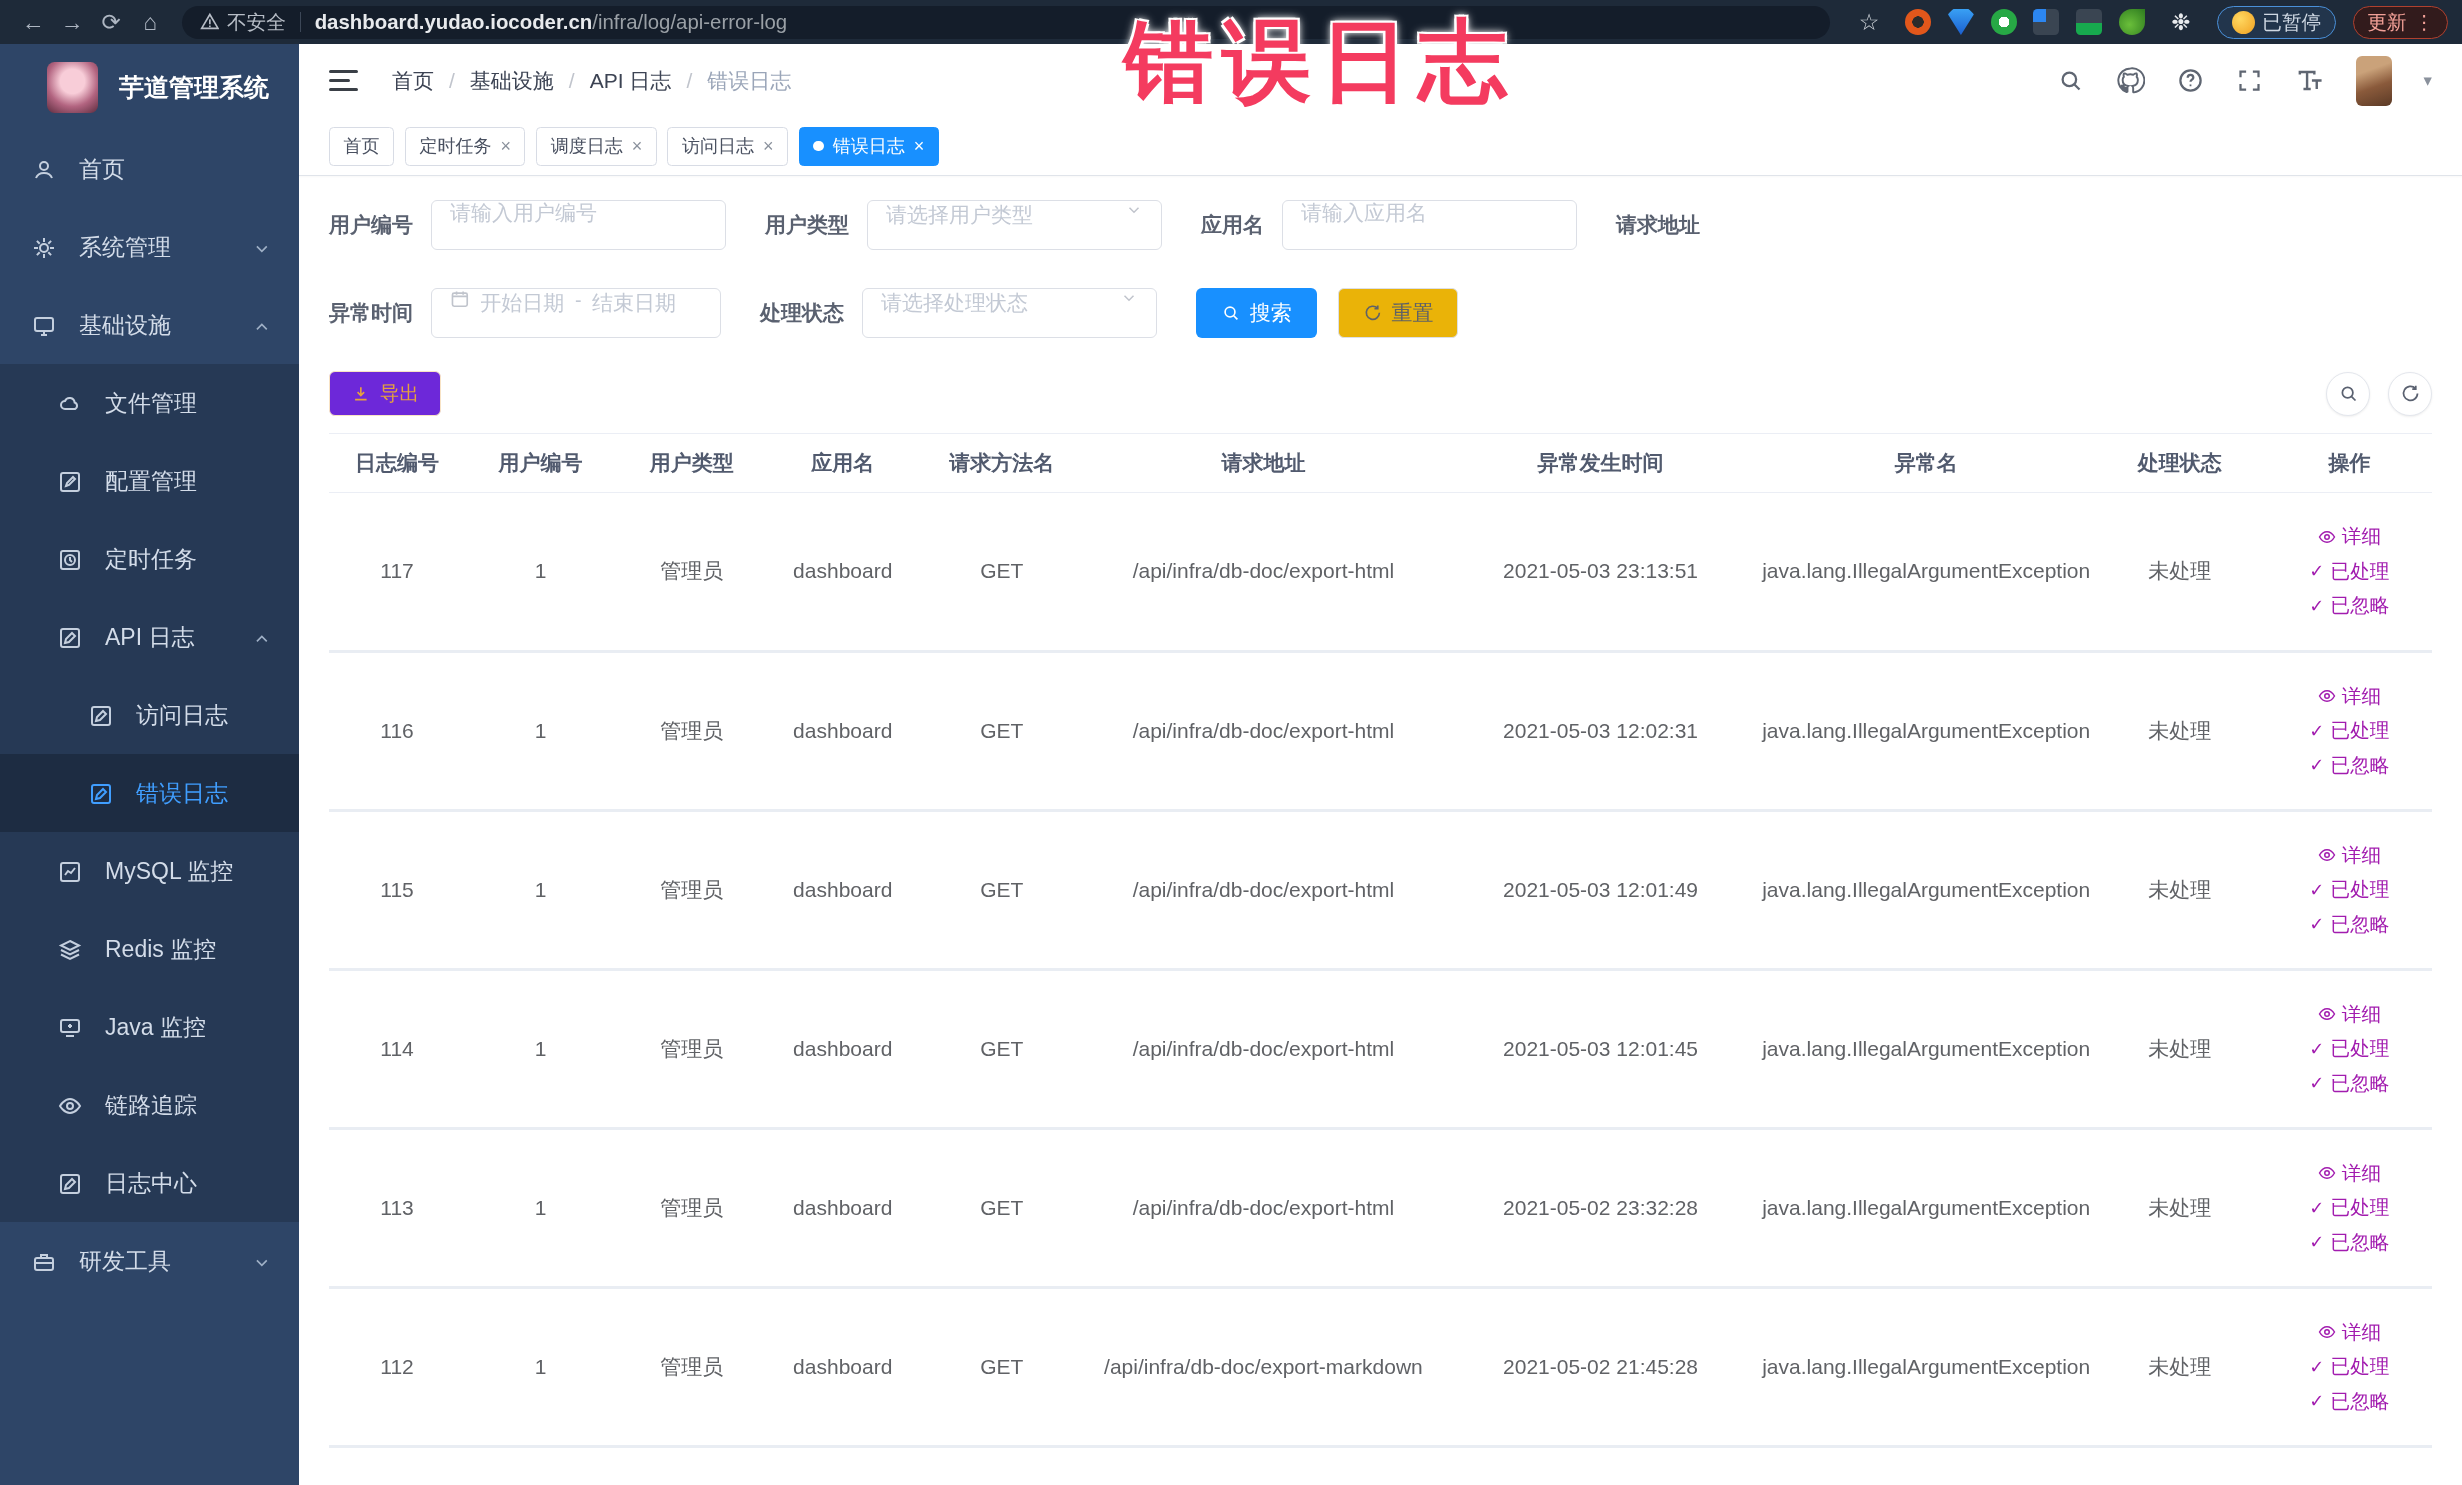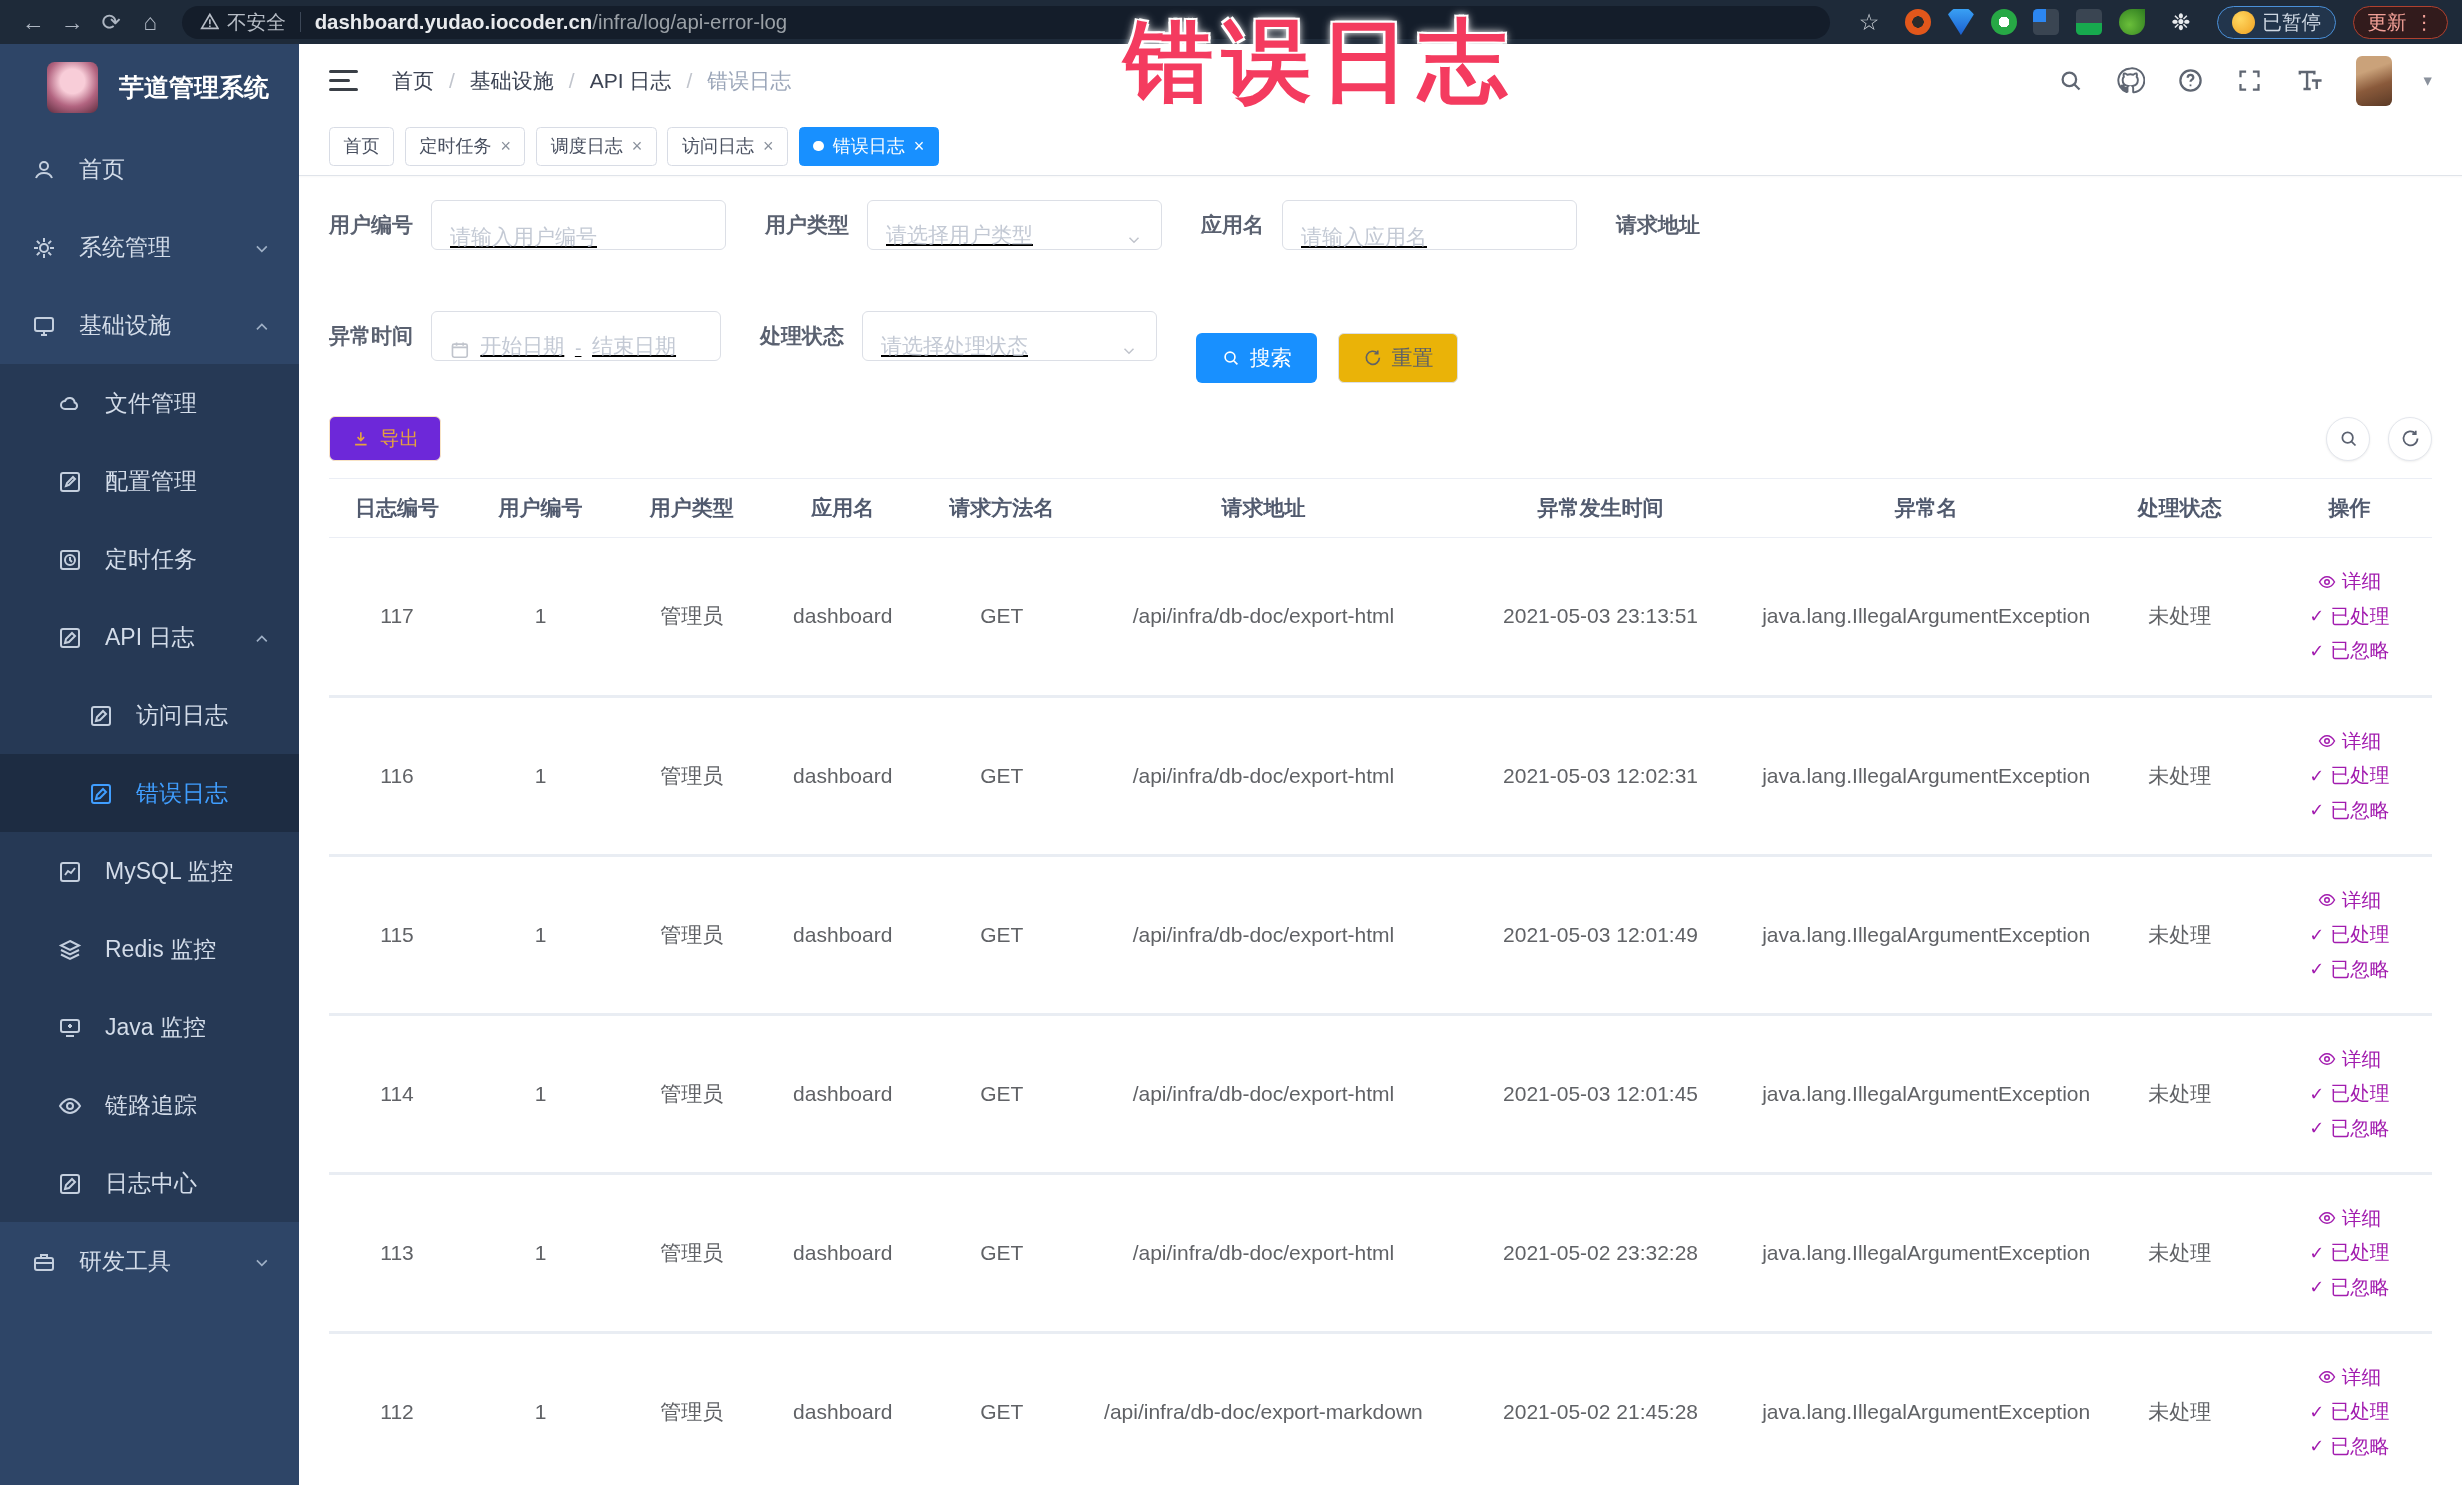--- a/index.html
+++ b/index.html
@@ -82,7 +82,7 @@
   .fg { display:flex; align-items:center; margin-right:39px; }
   .fg label { font-size:21px; font-weight:700; color:#5a6170; margin-right:18px; white-space:nowrap; }
   .inp { position:relative; height:50px; border:1.5px solid #dcdfe6; border-radius:6px; background:#fff;
-    display:flex; align-items:flex-end; padding:0 18px;text-decoration:underline; }
+    display:flex; align-items:flex-start; padding:0 18px; }
   .inp input { border:none; outline:none; width:100%; font-size:21px; color:#606266; background:transparent;
     font-family:"Liberation Sans", sans-serif; }
   .inp input::placeholder { color:#c3c9d4; }

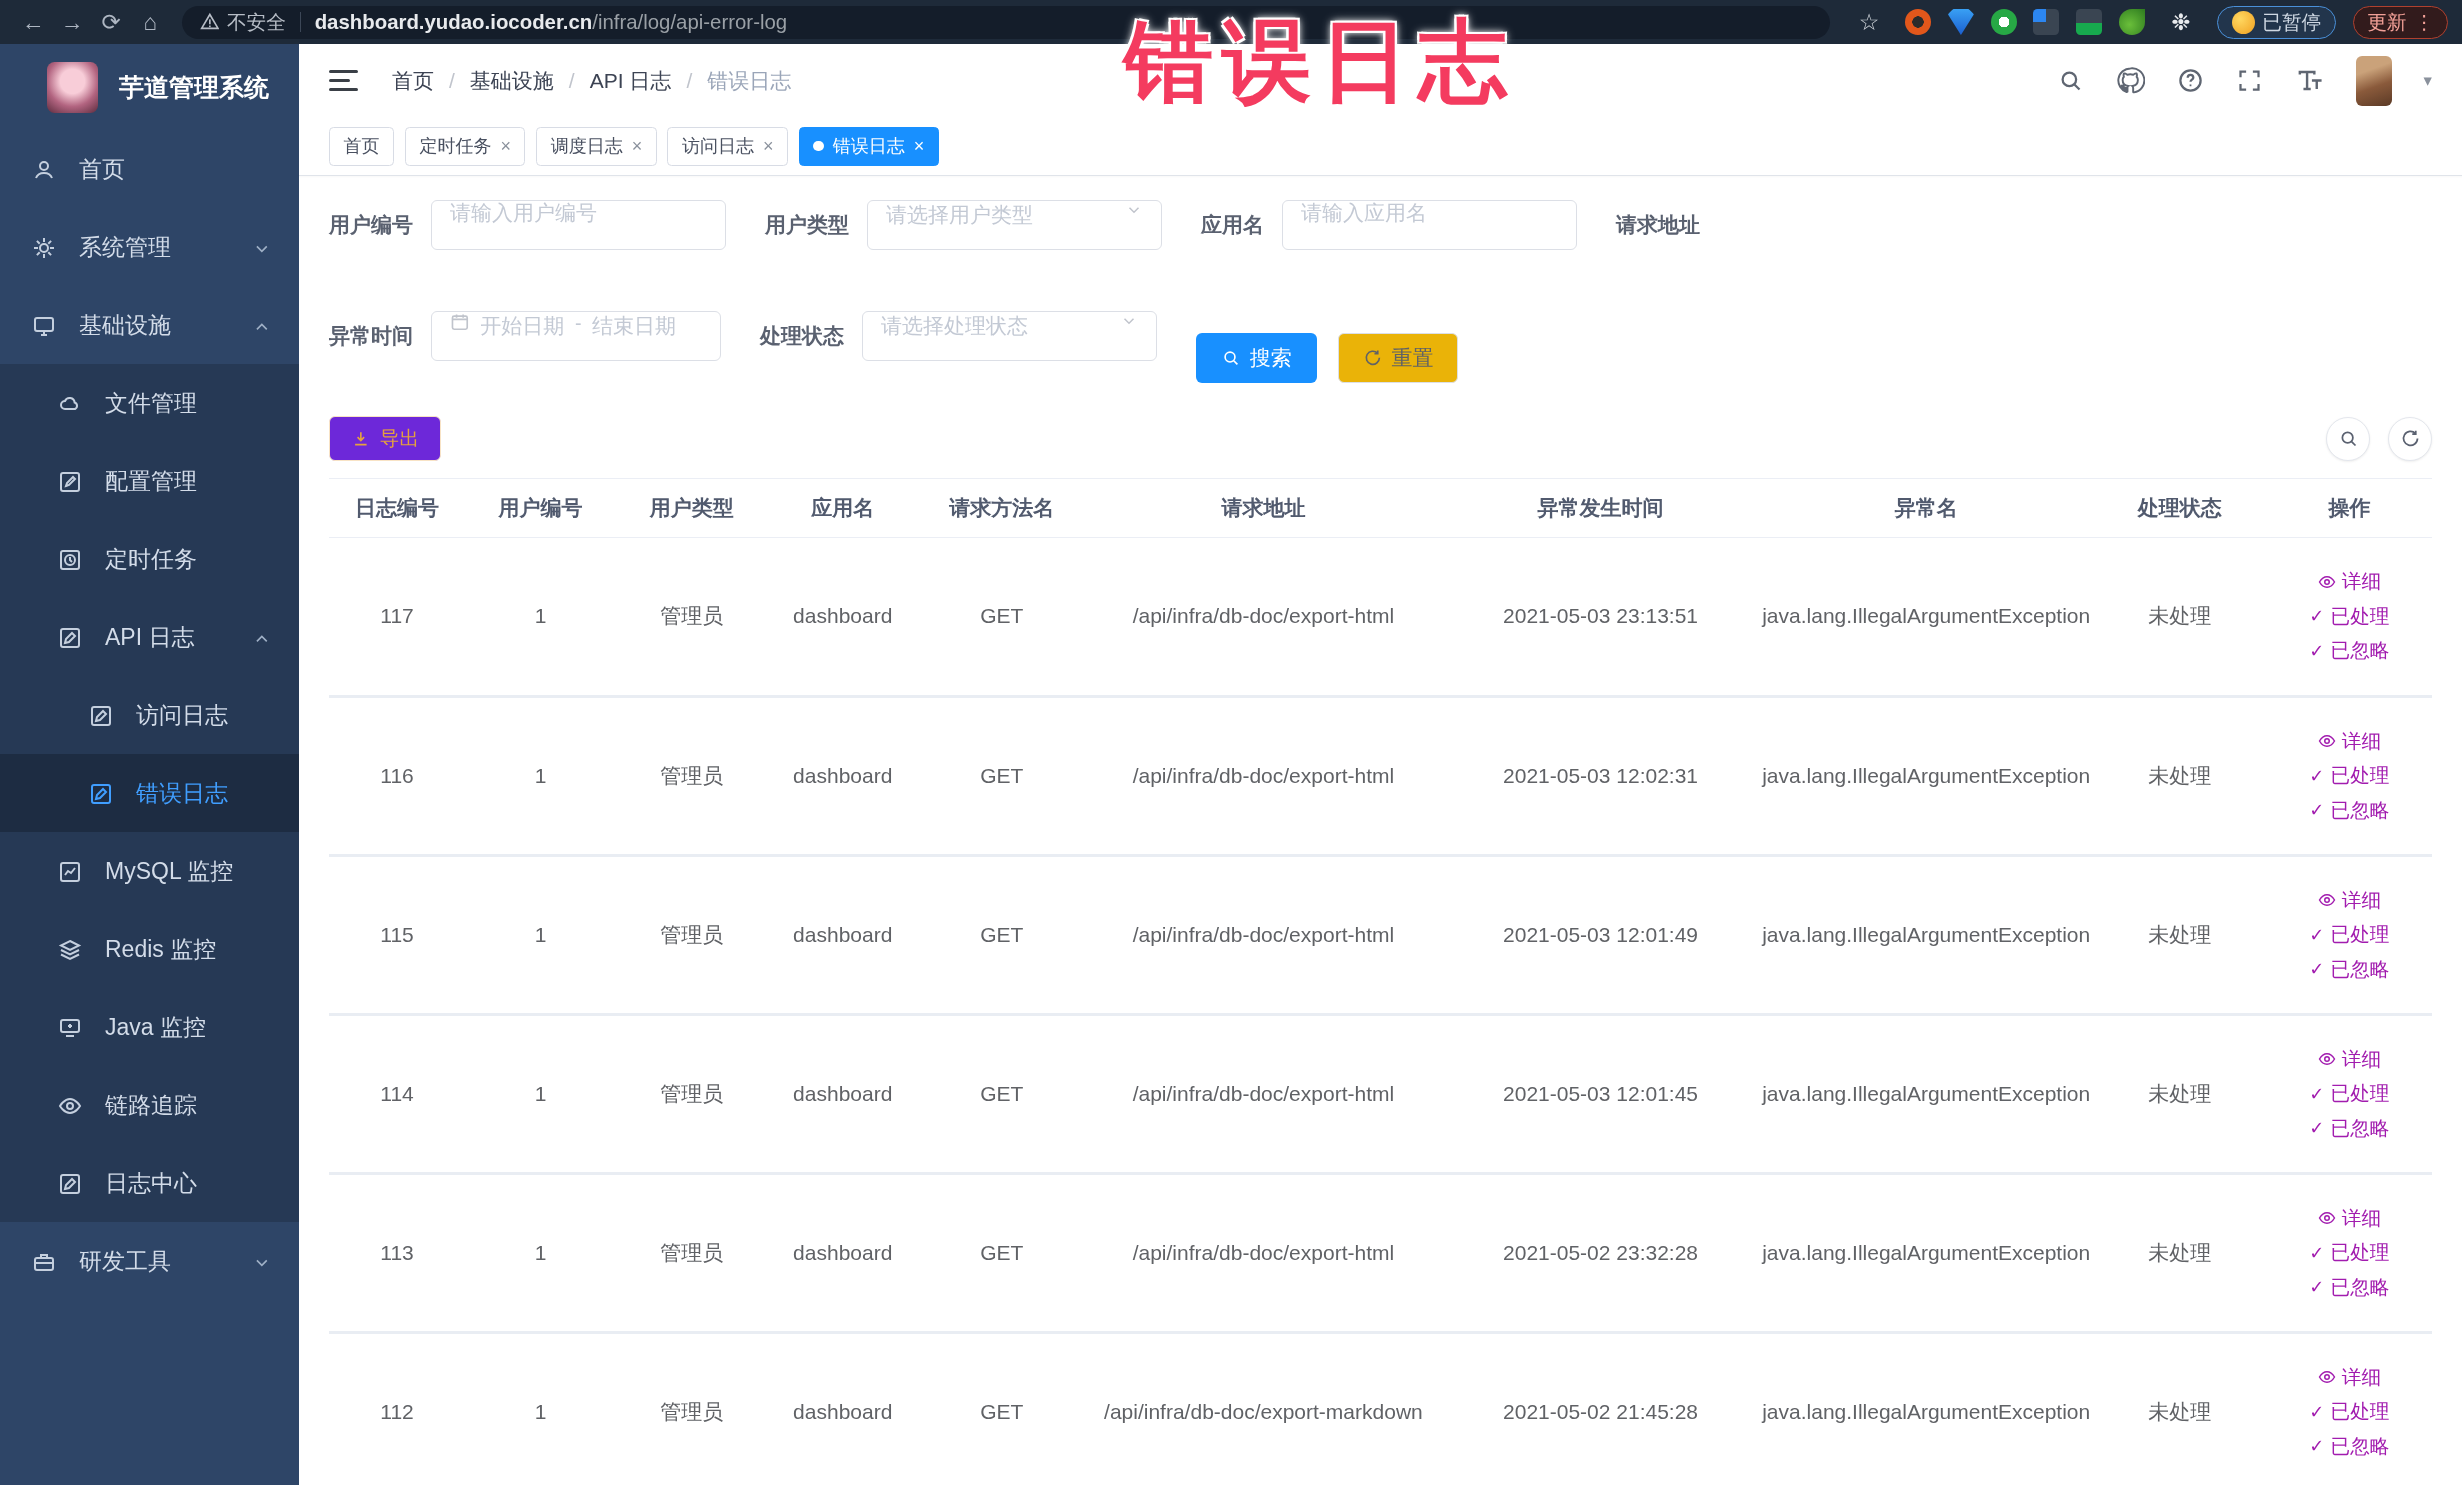--- a/index.html
+++ b/index.html
@@ -92,7 +92,7 @@
   .cal { color:#c0c4cc; margin-right:10.6px; }
   .ph { color:#c3c9d4; font-size:21px; white-space:nowrap; }
   .btn { height:50px; border-radius:6px; font-size:21px; display:flex; align-items:center; gap:9px;
-    padding:0 24px; cursor:pointer; border:1.5px solid transparent;margin-top:45px; }
+    padding:0 24px; cursor:pointer; border:1.5px solid transparent; }
   .btn.primary { background:#1890ff; color:#fff; }
   .btn.plain { background:#eab308; color:#606266; border-color:#dcdfe6;font-family:Liberation Serif, serif; }
   .btn + .btn { margin-left:21px; }

